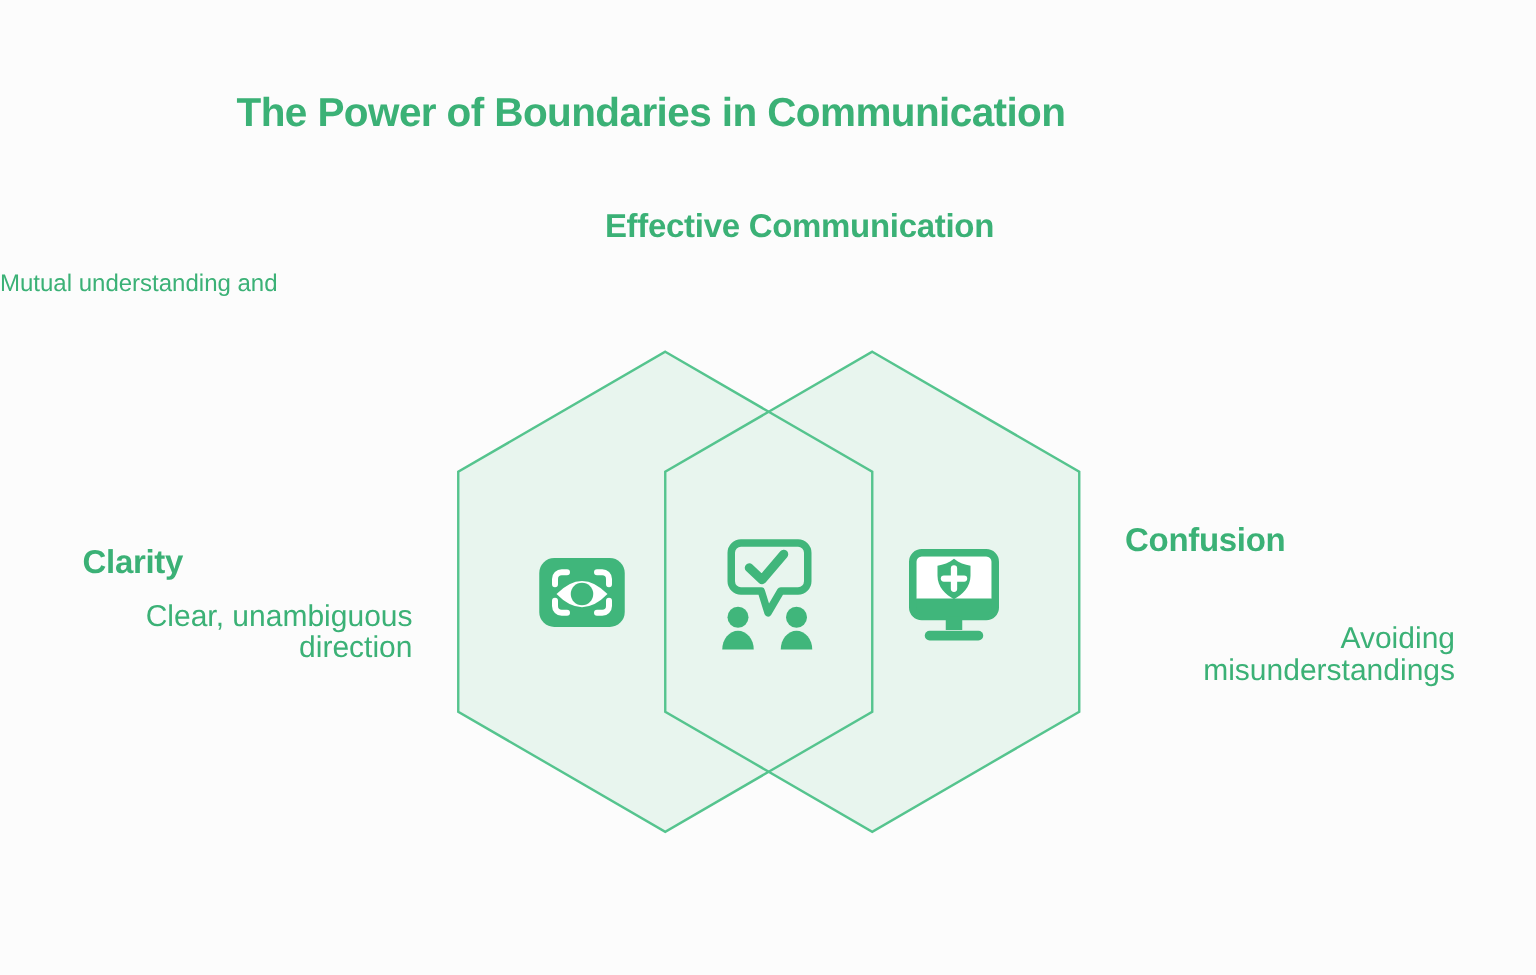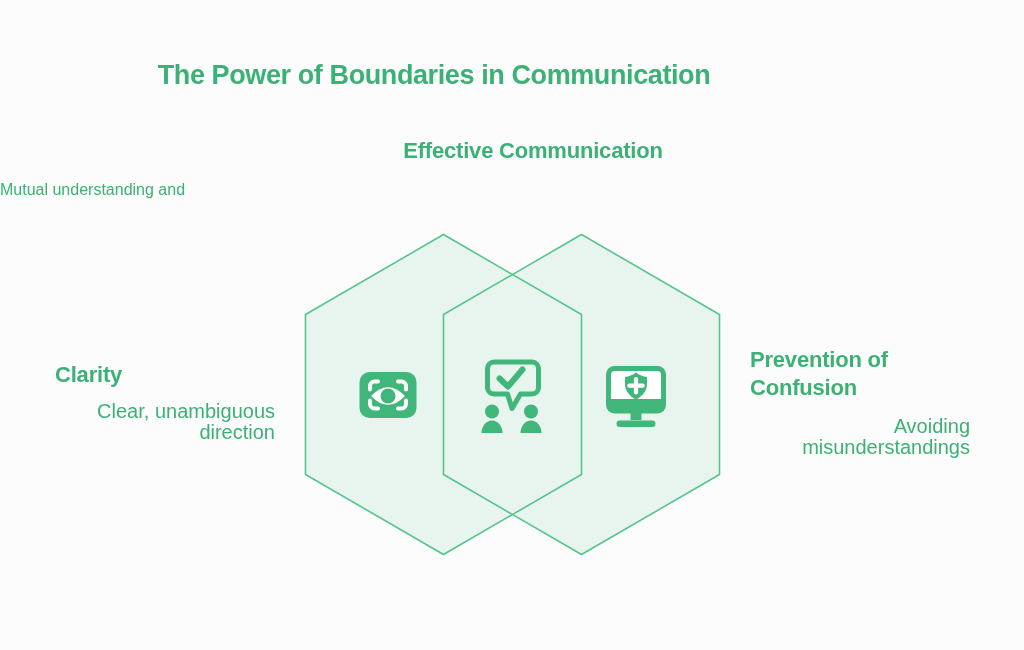--- a/index.html
+++ b/index.html
@@ -94,7 +94,6 @@
   </div>
 
   <div class="txt h-right">
-    <span class="line">Prevention of</span>
     <span class="line">Confusion</span>
   </div>
   <div class="txt s-right">

